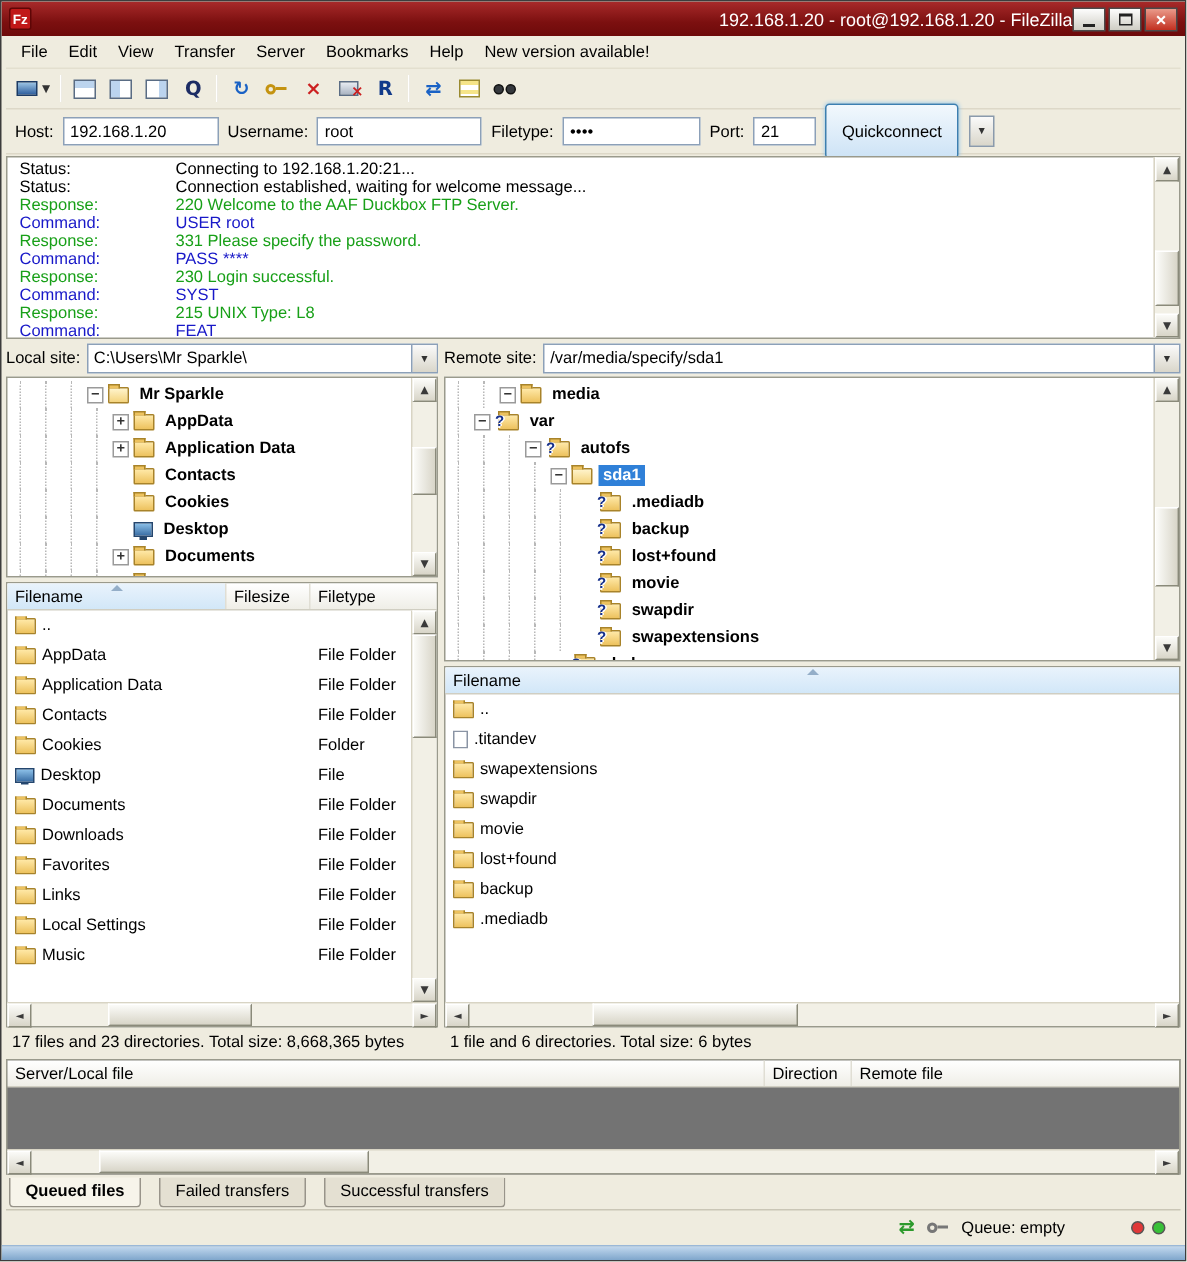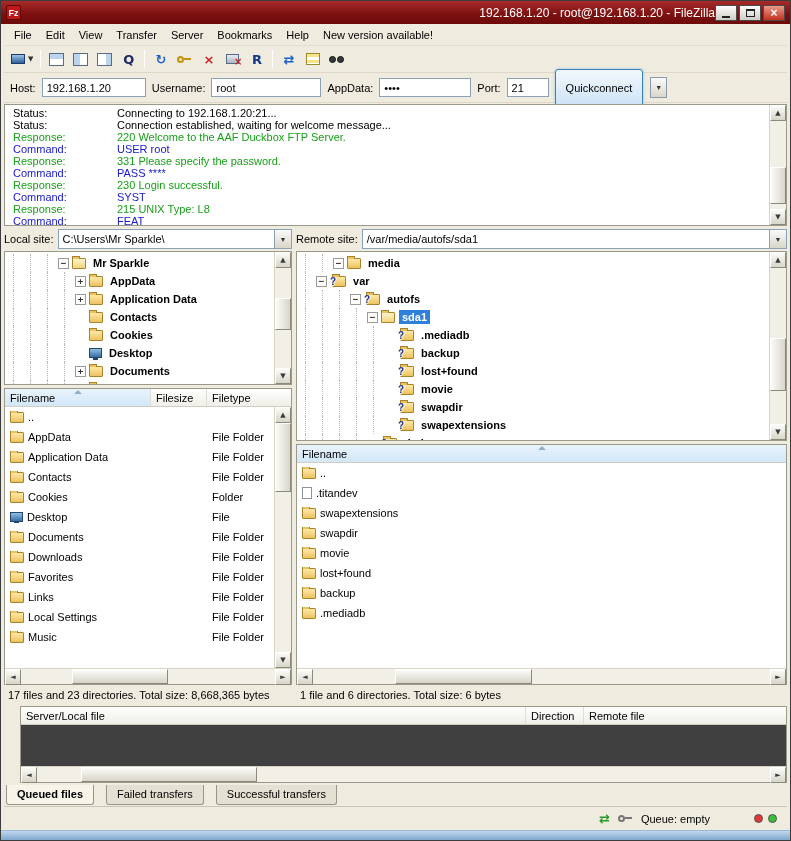--- a/index.html
+++ b/index.html
@@ -239,7 +239,7 @@
     <input class="qc-input w-host" value="192.168.1.20" style="">
     <span>Username:</span>
     <input class="qc-input w-user" value="root" style="">
-    <span>AppData:</span>
+    <span>Filetype:</span>
     <input class="qc-input w-pass" value="••••" style="">
     <span>Port:</span>
     <input class="qc-input w-port" value="21" style="">

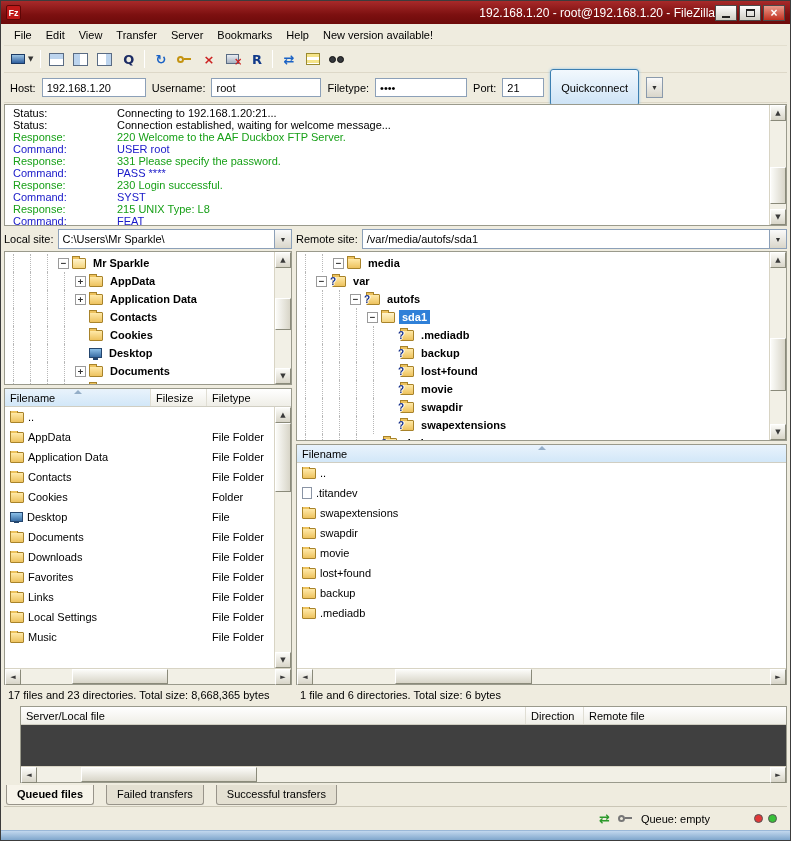--- a/index.html
+++ b/index.html
@@ -569,7 +569,7 @@
       <div class="siterow">
         <span>Remote site:</span>
         <span class="combo">
-          <span class="combo-value">/var/media/autofs/sda1</span>
+          <span class="combo-value">/var/media/specify/sda1</span>
           <span class="combo-btn"></span>
         </span>
       </div>

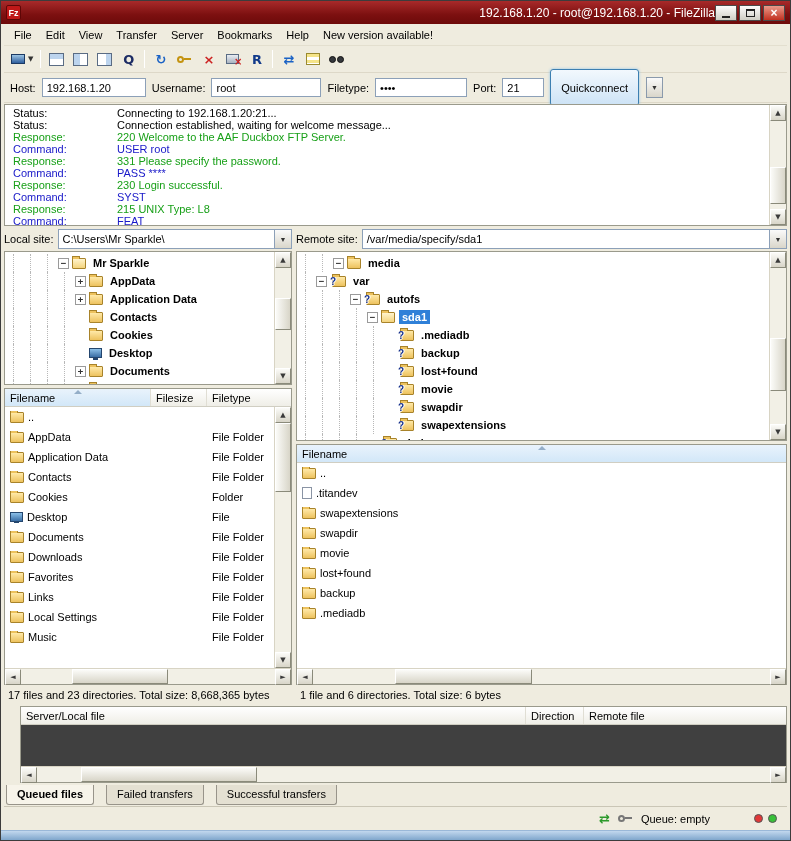--- a/index.html
+++ b/index.html
@@ -132,7 +132,7 @@
 
   
   .queuepane { height: 100px; flex: none; display: flex; flex-direction: column; margin-top: 2px; }
-  .queue-inner { flex: 1; min-height: 0; display: flex; flex-direction: column; border: 1px solid #9a9a8c; background: #404040; margin-left: 16px; }
+  .queue-inner { flex: 1; min-height: 0; display: flex; flex-direction: column; border: 1px solid #9a9a8c; background: #737373; }
   .qh-file { width: 505px; flex: none; }
   .qh-dir { width: 58px; flex: none; }
   .queuebody { flex: 1; }

